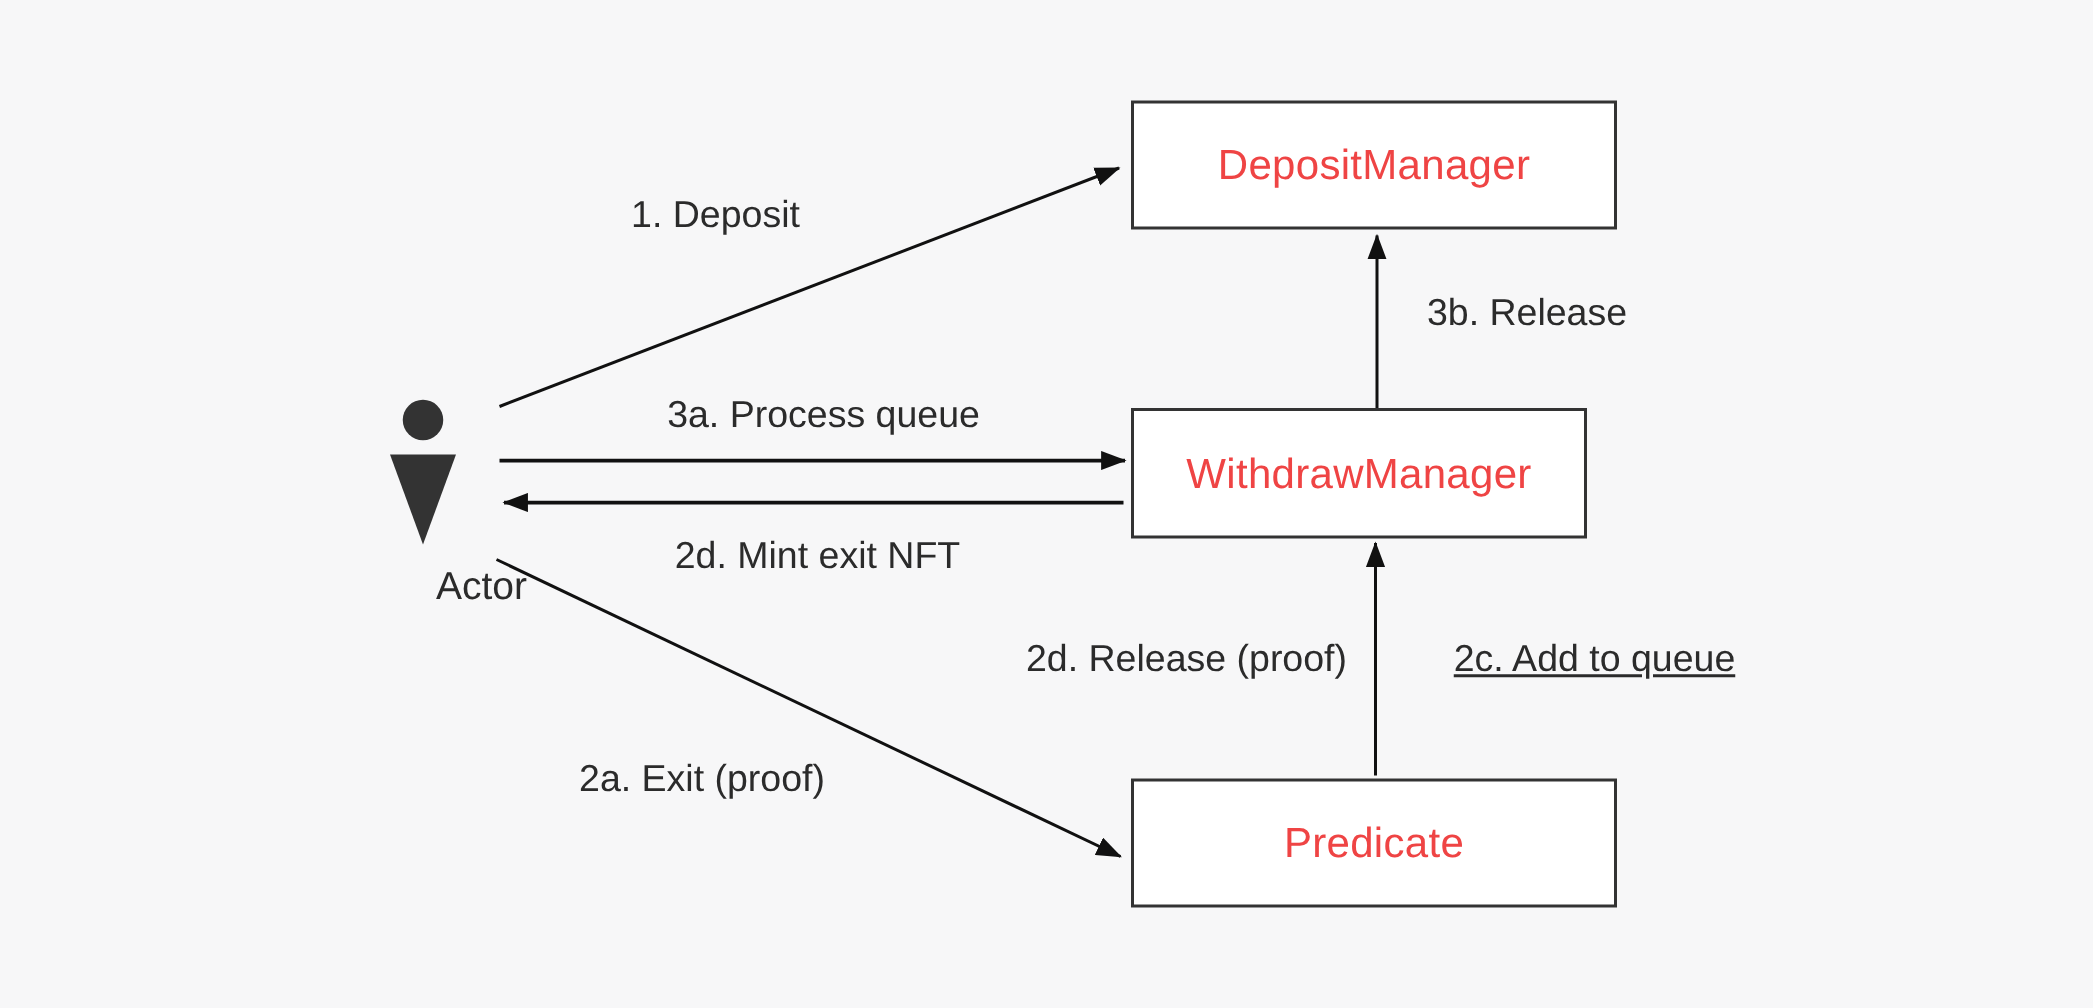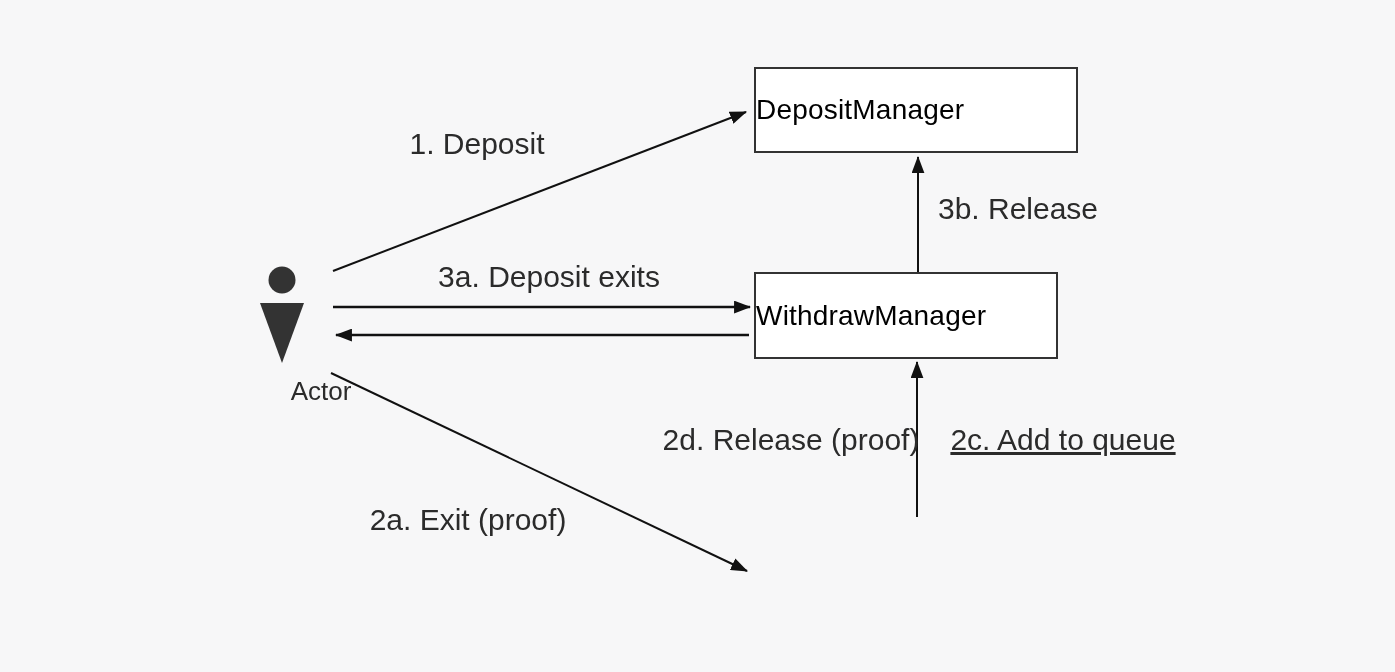--- a/index.html
+++ b/index.html
@@ -30,9 +30,10 @@
     border: 2px solid #333333;
     display: flex;
     align-items: center;
+    justify-content: center;
     font-size: 28px;
     letter-spacing: 0.2px;
-    color: #000000;
+    color: #ef4444;
   }
   .node-deposit  { left: 754px; top: 67px;  width: 324px; height: 86px; }
   .node-withdraw { left: 754px; top: 272px; width: 304px; height: 87px; }

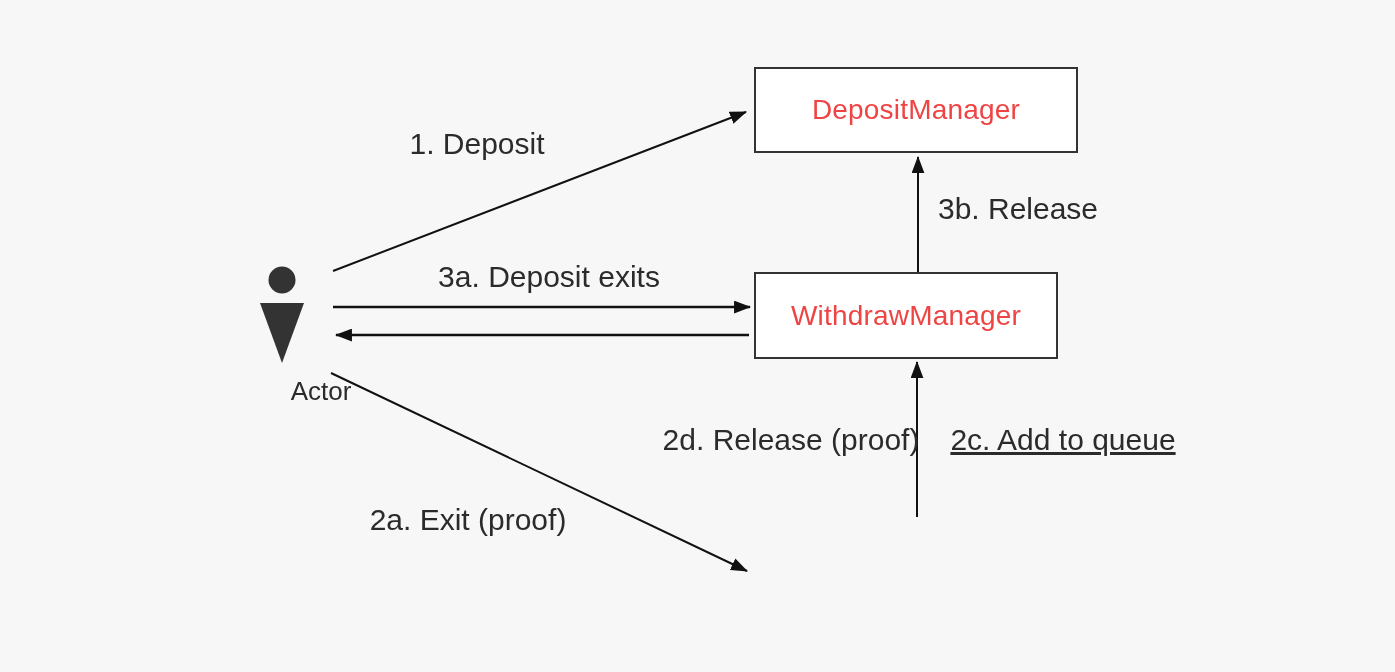--- a/index.html
+++ b/index.html
@@ -42,7 +42,7 @@
     position: absolute;
     transform: translate(-50%, -50%);
     white-space: nowrap;
-    font-size: 30px;
+    font-size: 25px;
     color: #2b2b2b;
   }
   .lbl-deposit      { left: 477px;  top: 144px; }

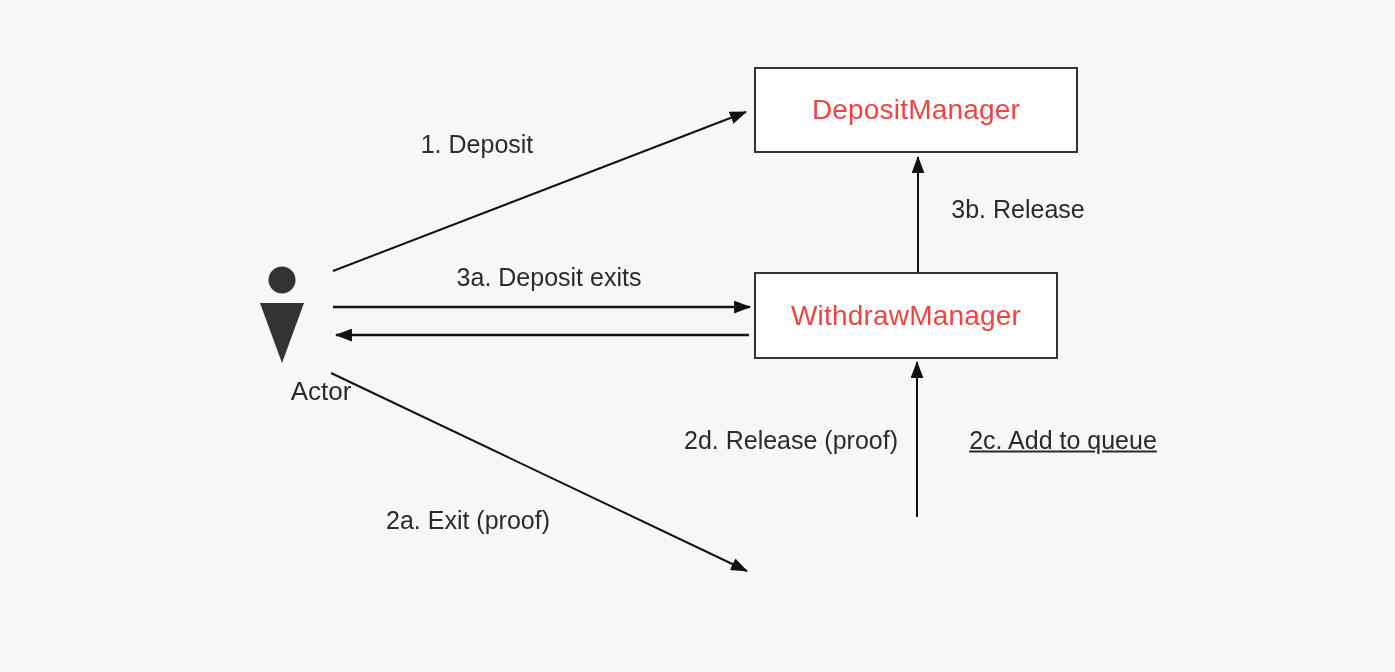--- a/index.html
+++ b/index.html
@@ -95,7 +95,7 @@
   </div>
 
   <div class="edge-label lbl-deposit">1. Deposit</div>
-  <div class="edge-label lbl-process">3a. Deposit exits</div>
+  <div class="edge-label lbl-process">3a. Process queue</div>
   <div class="edge-label lbl-release">3b. Release</div>
   <div class="edge-label lbl-verify">2d. Release (proof)</div>
   <div class="edge-label lbl-queue">2c. Add to queue</div>

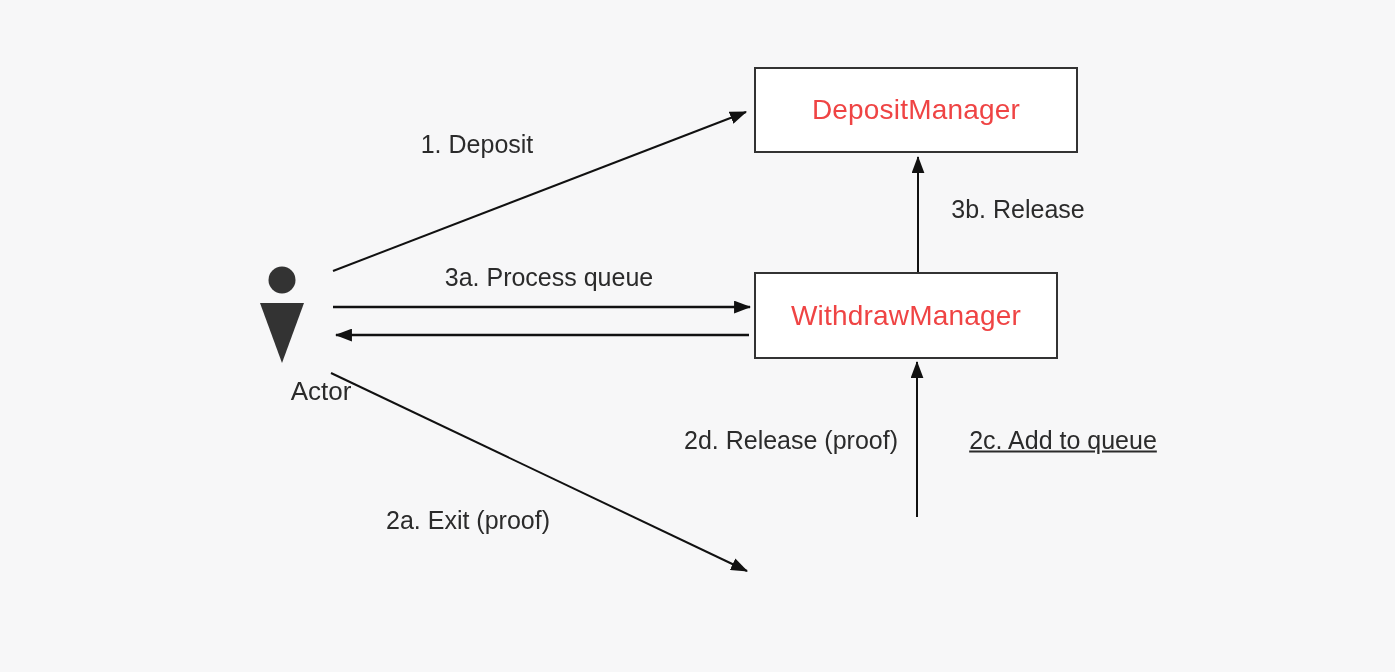--- a/index.html
+++ b/index.html
@@ -96,6 +96,7 @@
 
   <div class="edge-label lbl-deposit">1. Deposit</div>
   <div class="edge-label lbl-process">3a. Process queue</div>
+  <div class="edge-label lbl-mint">2d. Mint exit NFT</div>
   <div class="edge-label lbl-release">3b. Release</div>
   <div class="edge-label lbl-verify">2d. Release (proof)</div>
   <div class="edge-label lbl-queue">2c. Add to queue</div>

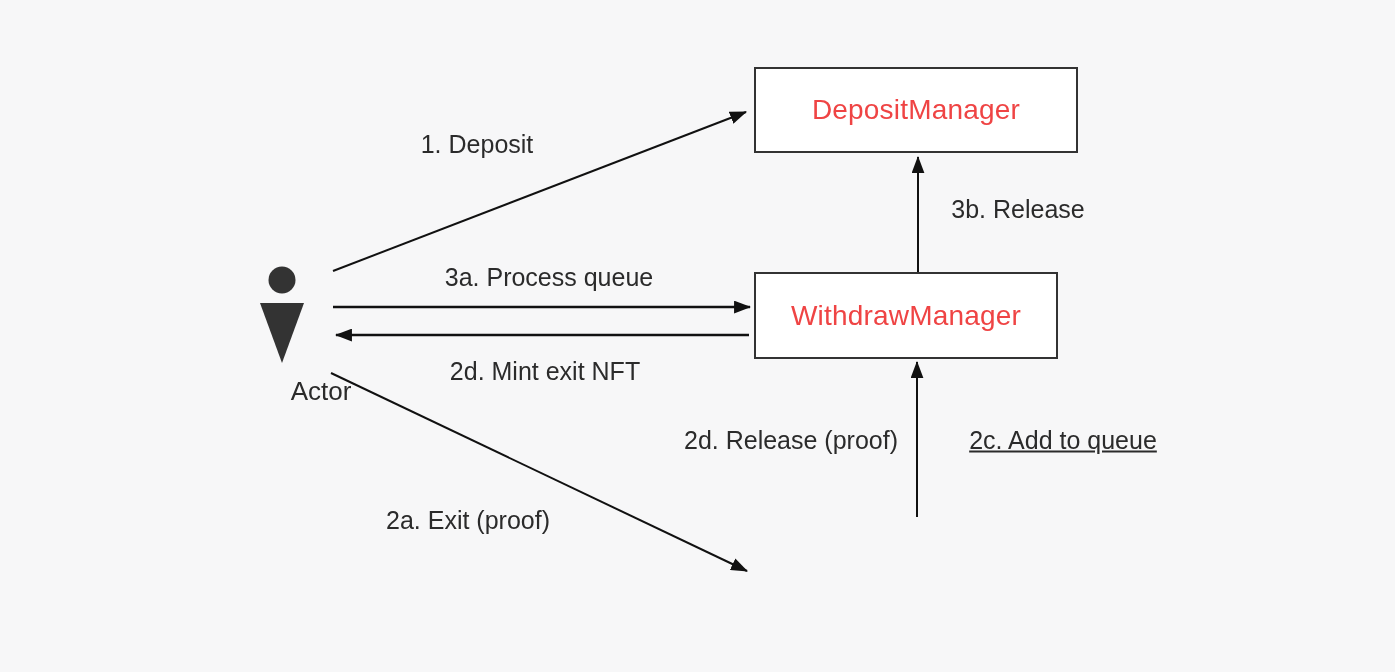--- a/index.html
+++ b/index.html
@@ -93,6 +93,9 @@
   <div class="node node-withdraw">
     <span>WithdrawManager</span>
   </div>
+  <div class="node node-predicate">
+    <span>Predicate</span>
+  </div>
 
   <div class="edge-label lbl-deposit">1. Deposit</div>
   <div class="edge-label lbl-process">3a. Process queue</div>

